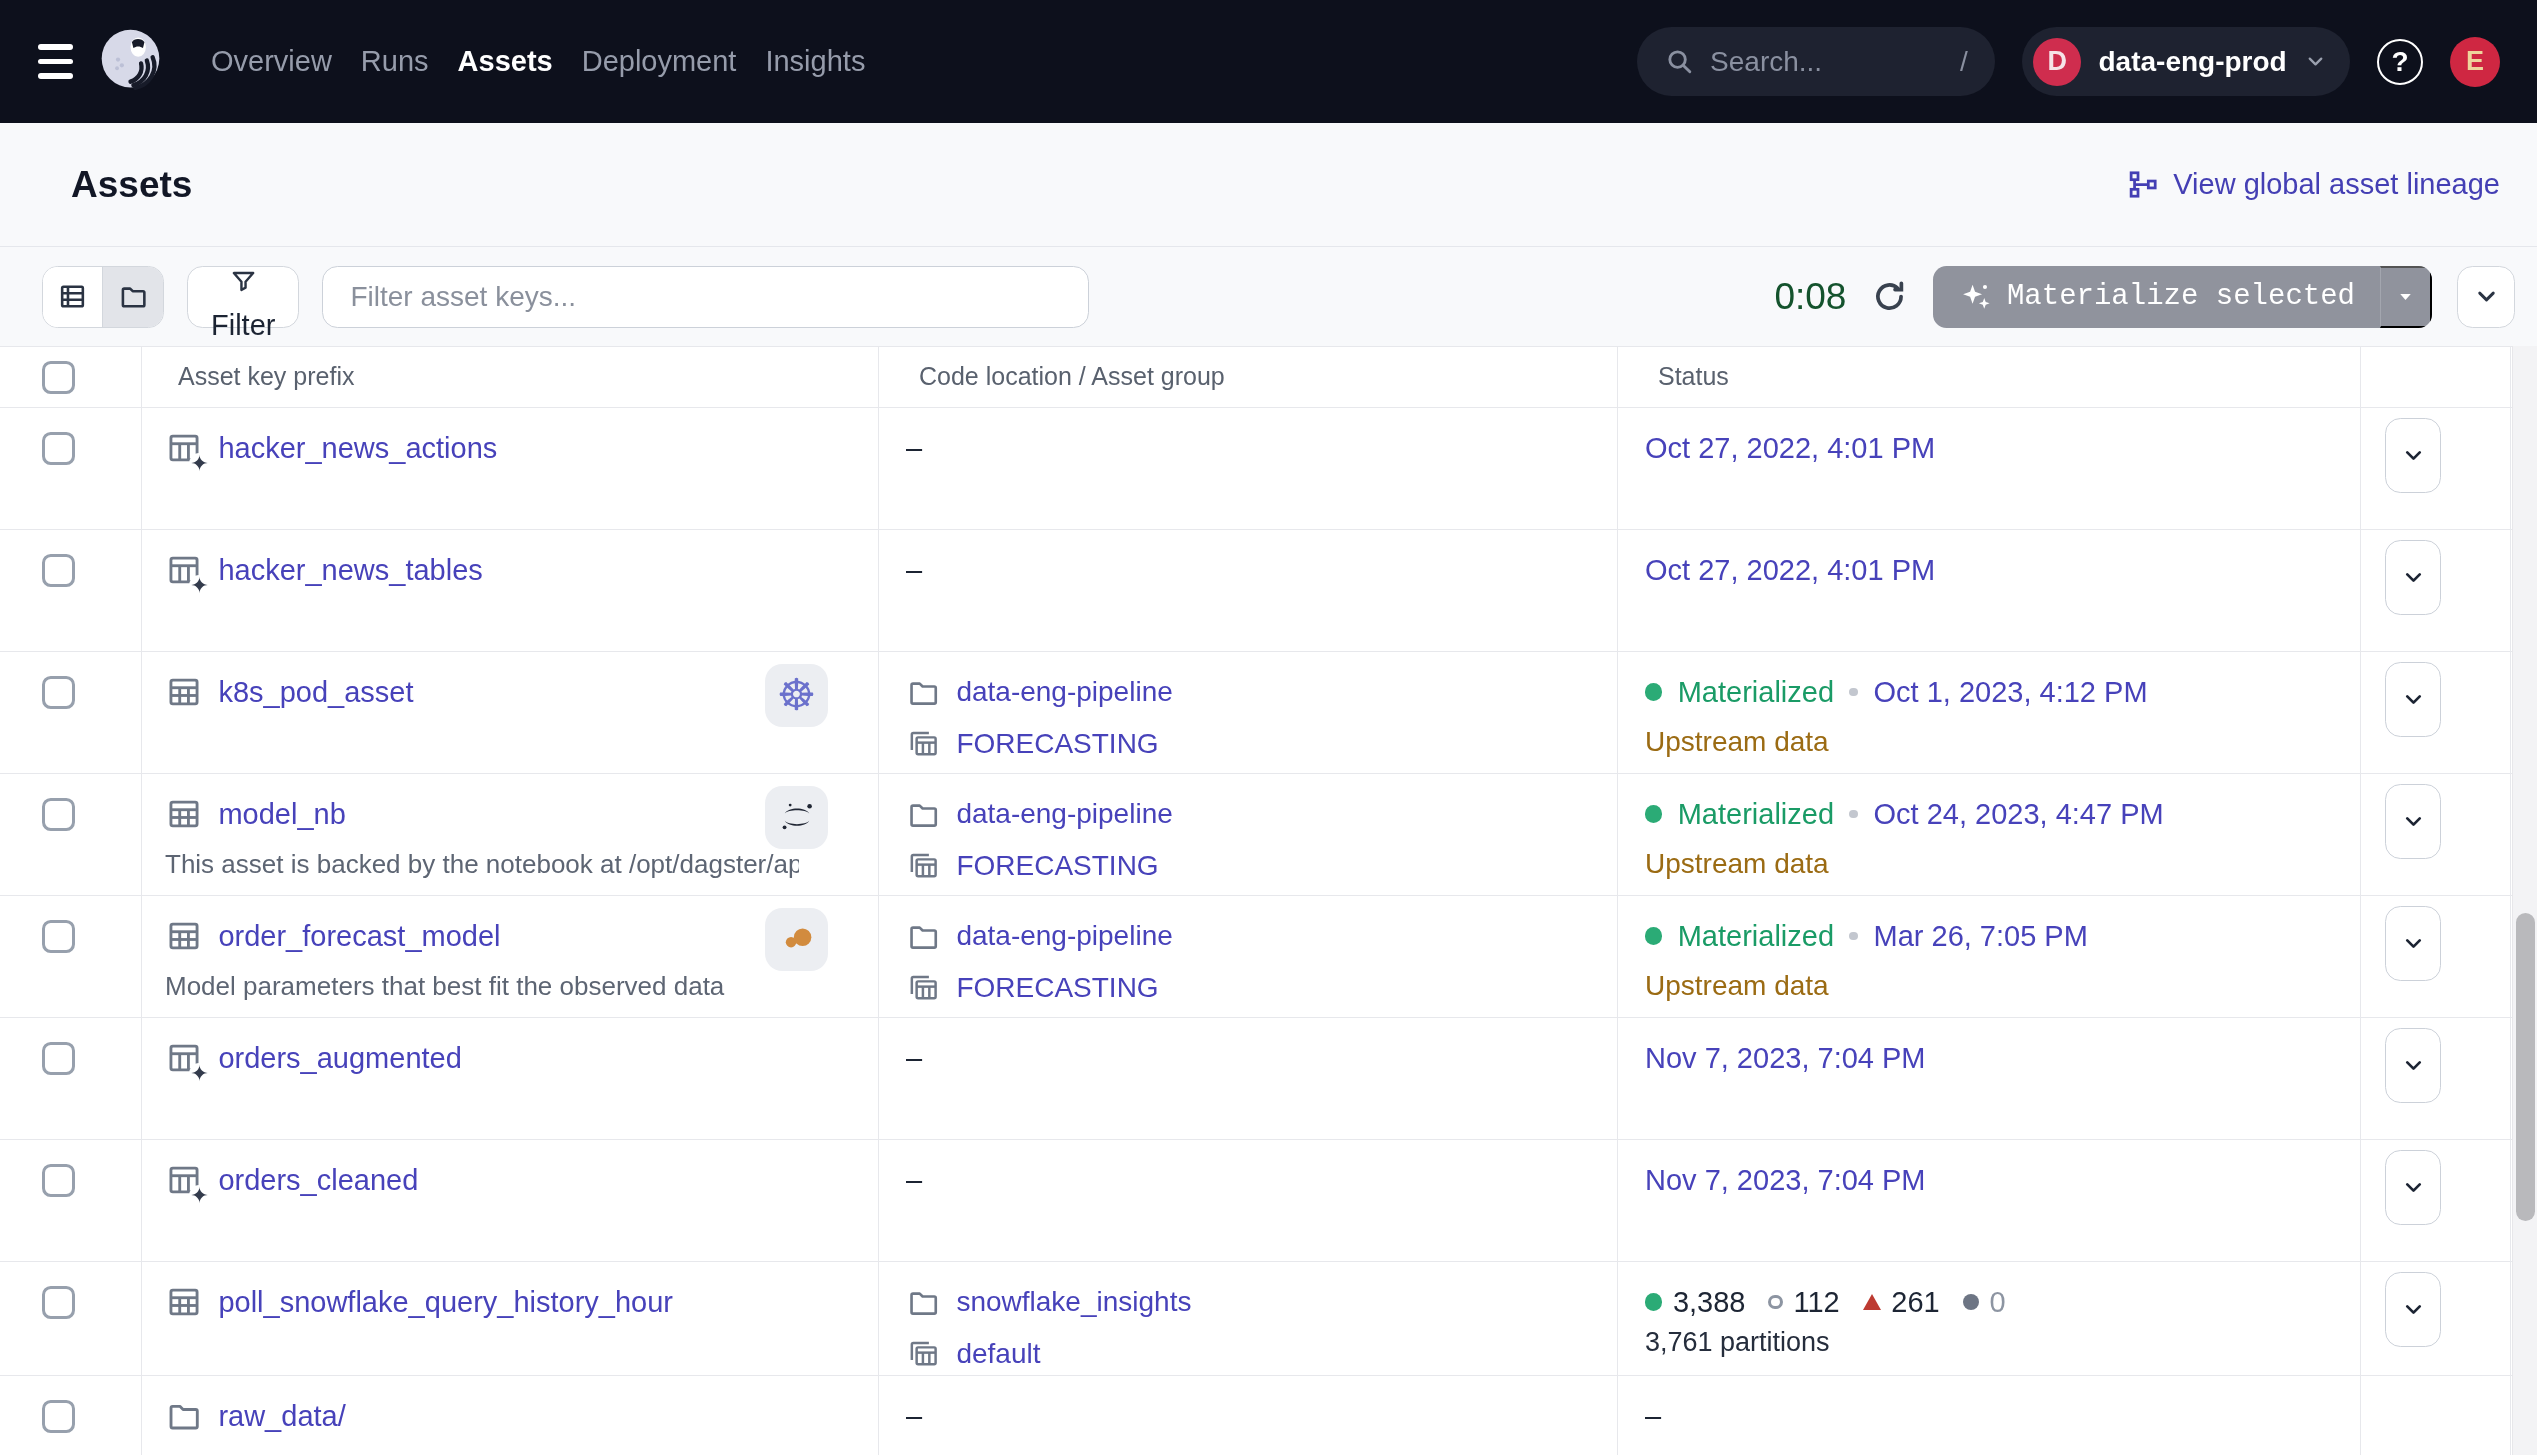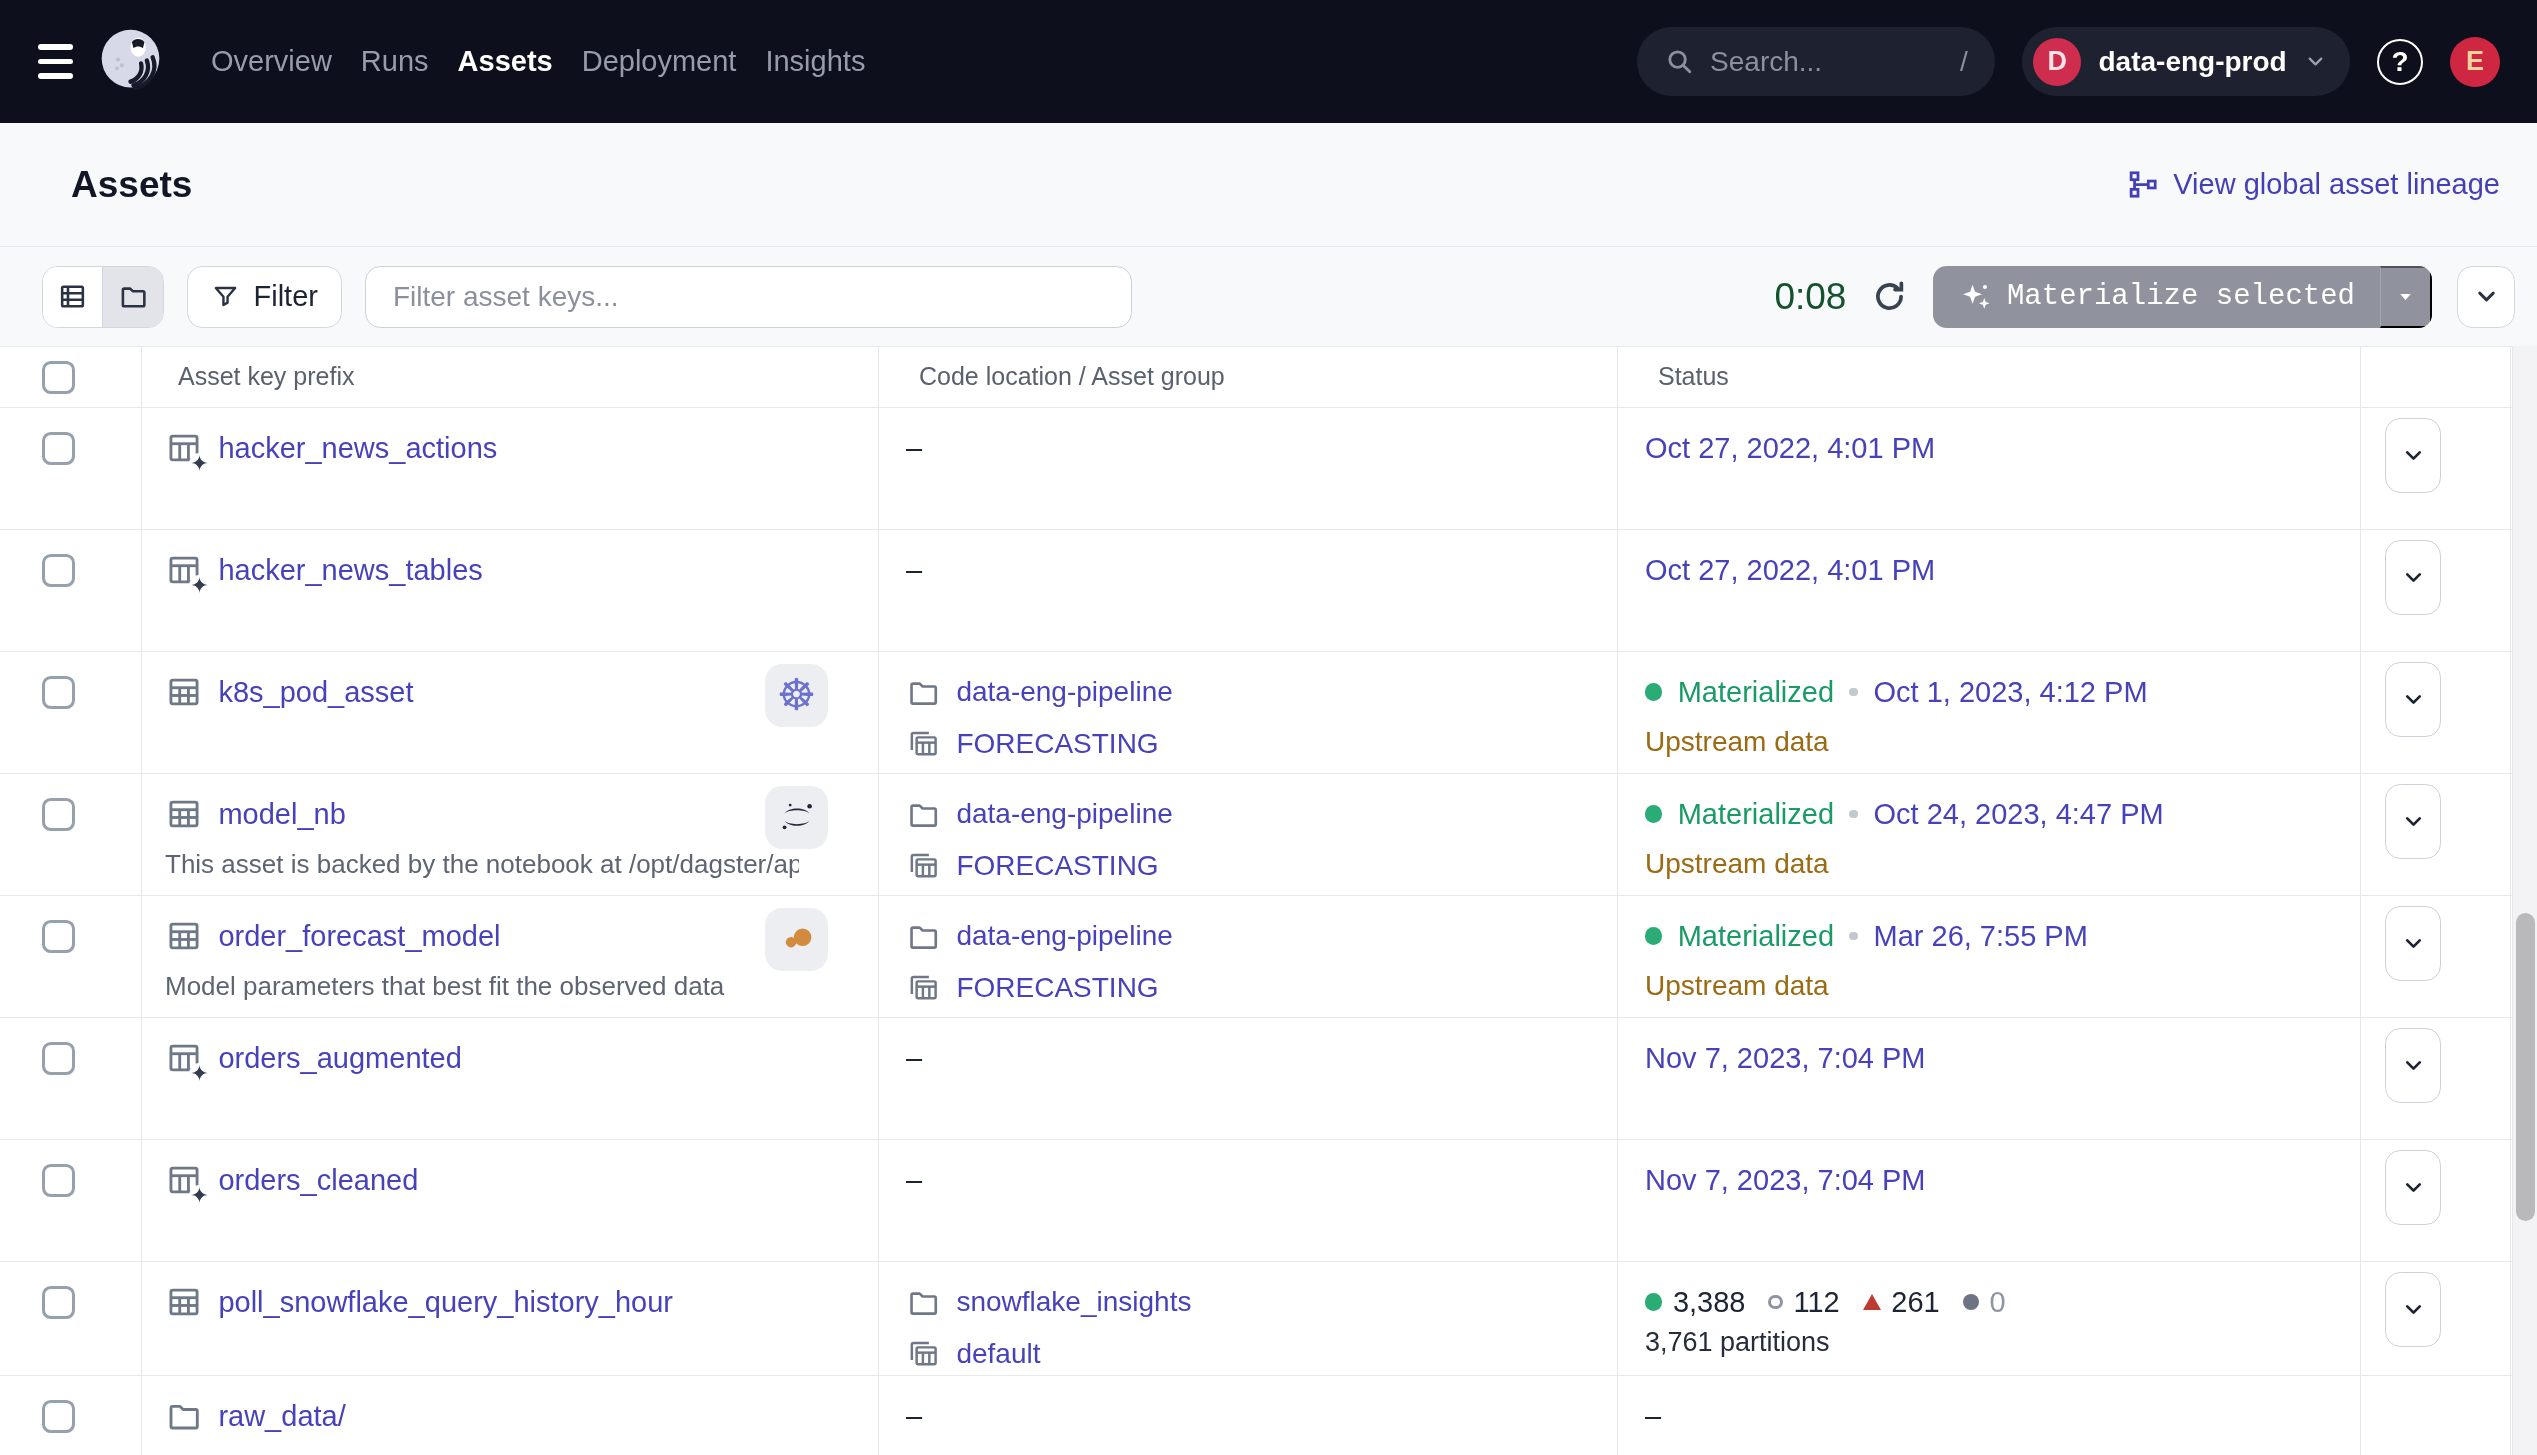--- a/index.html
+++ b/index.html
@@ -61,7 +61,7 @@
   .seg-btn:first-child { border-right:1.9px solid #d3d7dd; }
   .seg-btn.active { background:#e2e4e9; }
   .filter-btn { height:62px; border:1.9px solid #d3d7dd; border-radius:15.4px; background:#ffffff;
-    display:flex; align-items:center; gap:13.5px; padding:0 23px; font-size:29px; color:#1c2433; }
+    display:flex; align-items:center; gap:13.5px; padding:0 23px; font-size:29px; color:#1c2433;flex-direction:column; }
   .filter-input { height:62px; width:767px; border:1.9px solid #ccd1d9; border-radius:15.4px;
     background:#ffffff; padding:0 27px; font-size:28px; color:#1c2433; outline:none; }
   .filter-input::placeholder { color:#8a909c; }

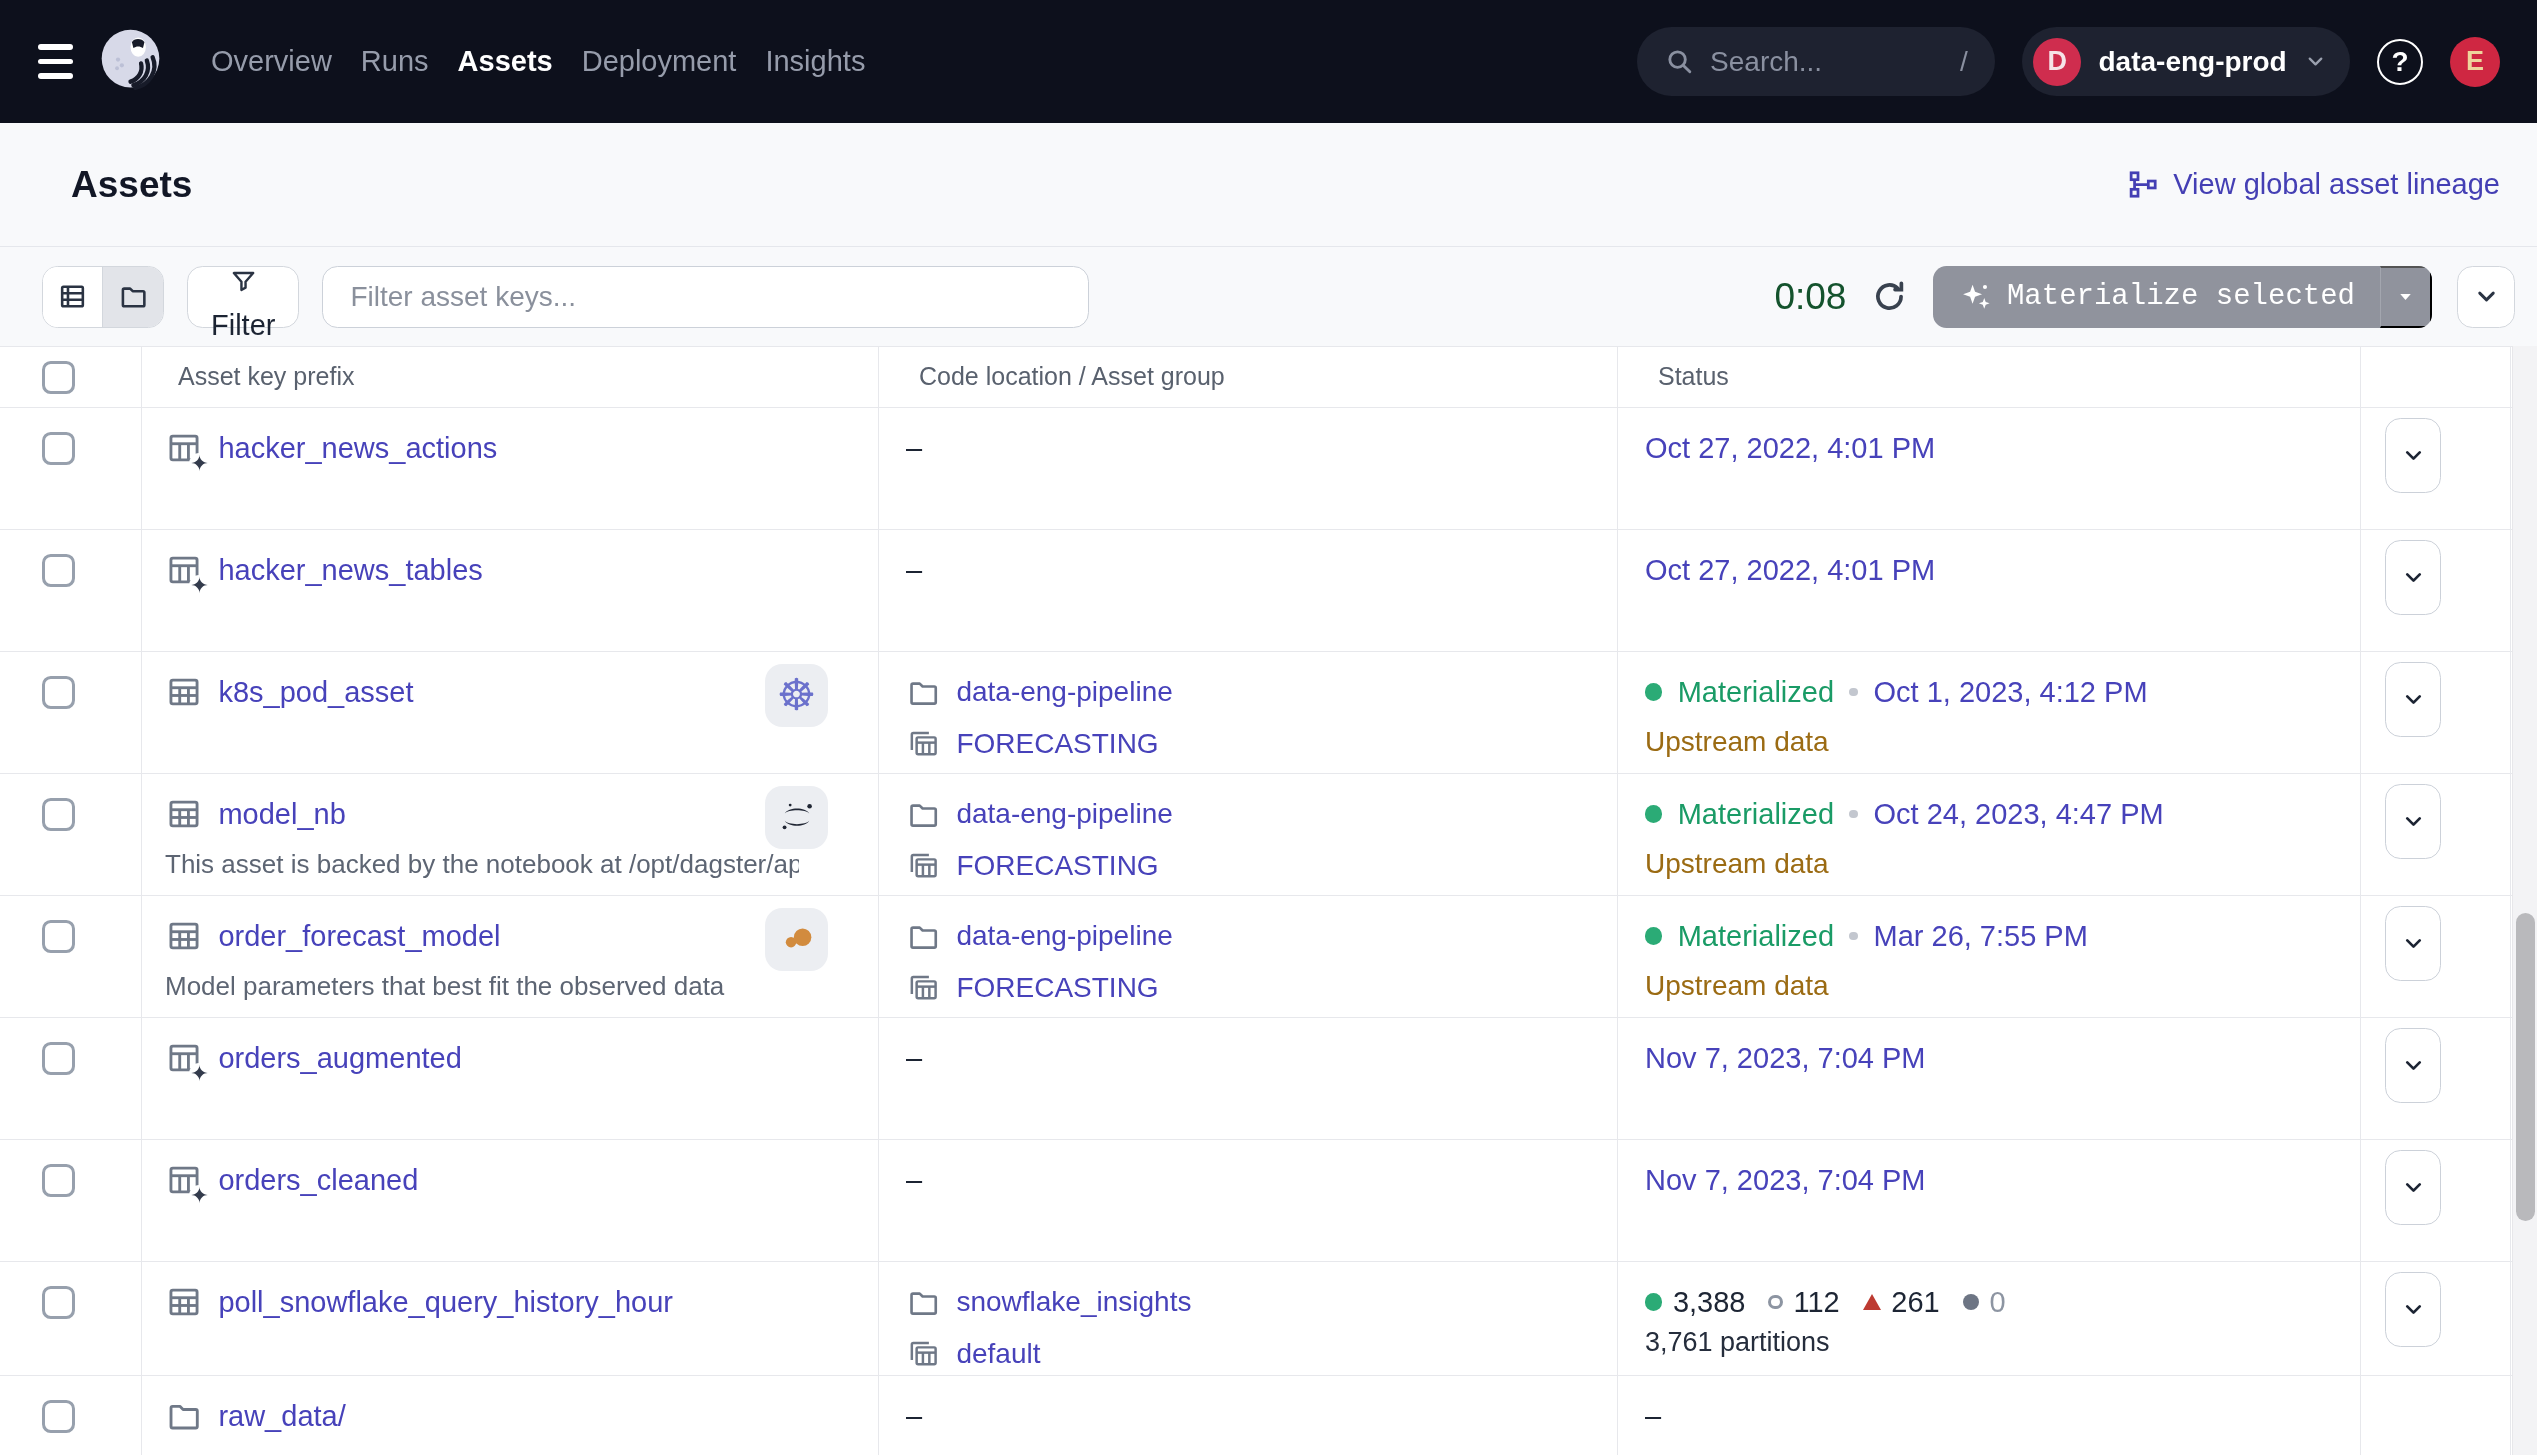--- a/index.html
+++ b/index.html
@@ -543,7 +543,7 @@
         <span class="dot-green"></span>
         <span class="mat-label">Materialized</span>
         <span class="sep-dot"></span>
-        <a class="date-link">Mar 26, 7:55 PM</a>
+        <a class="date-link">Mar 26, 7:05 PM</a>
       </div>
       <div class="upstream">Upstream data</div>
     </div>

